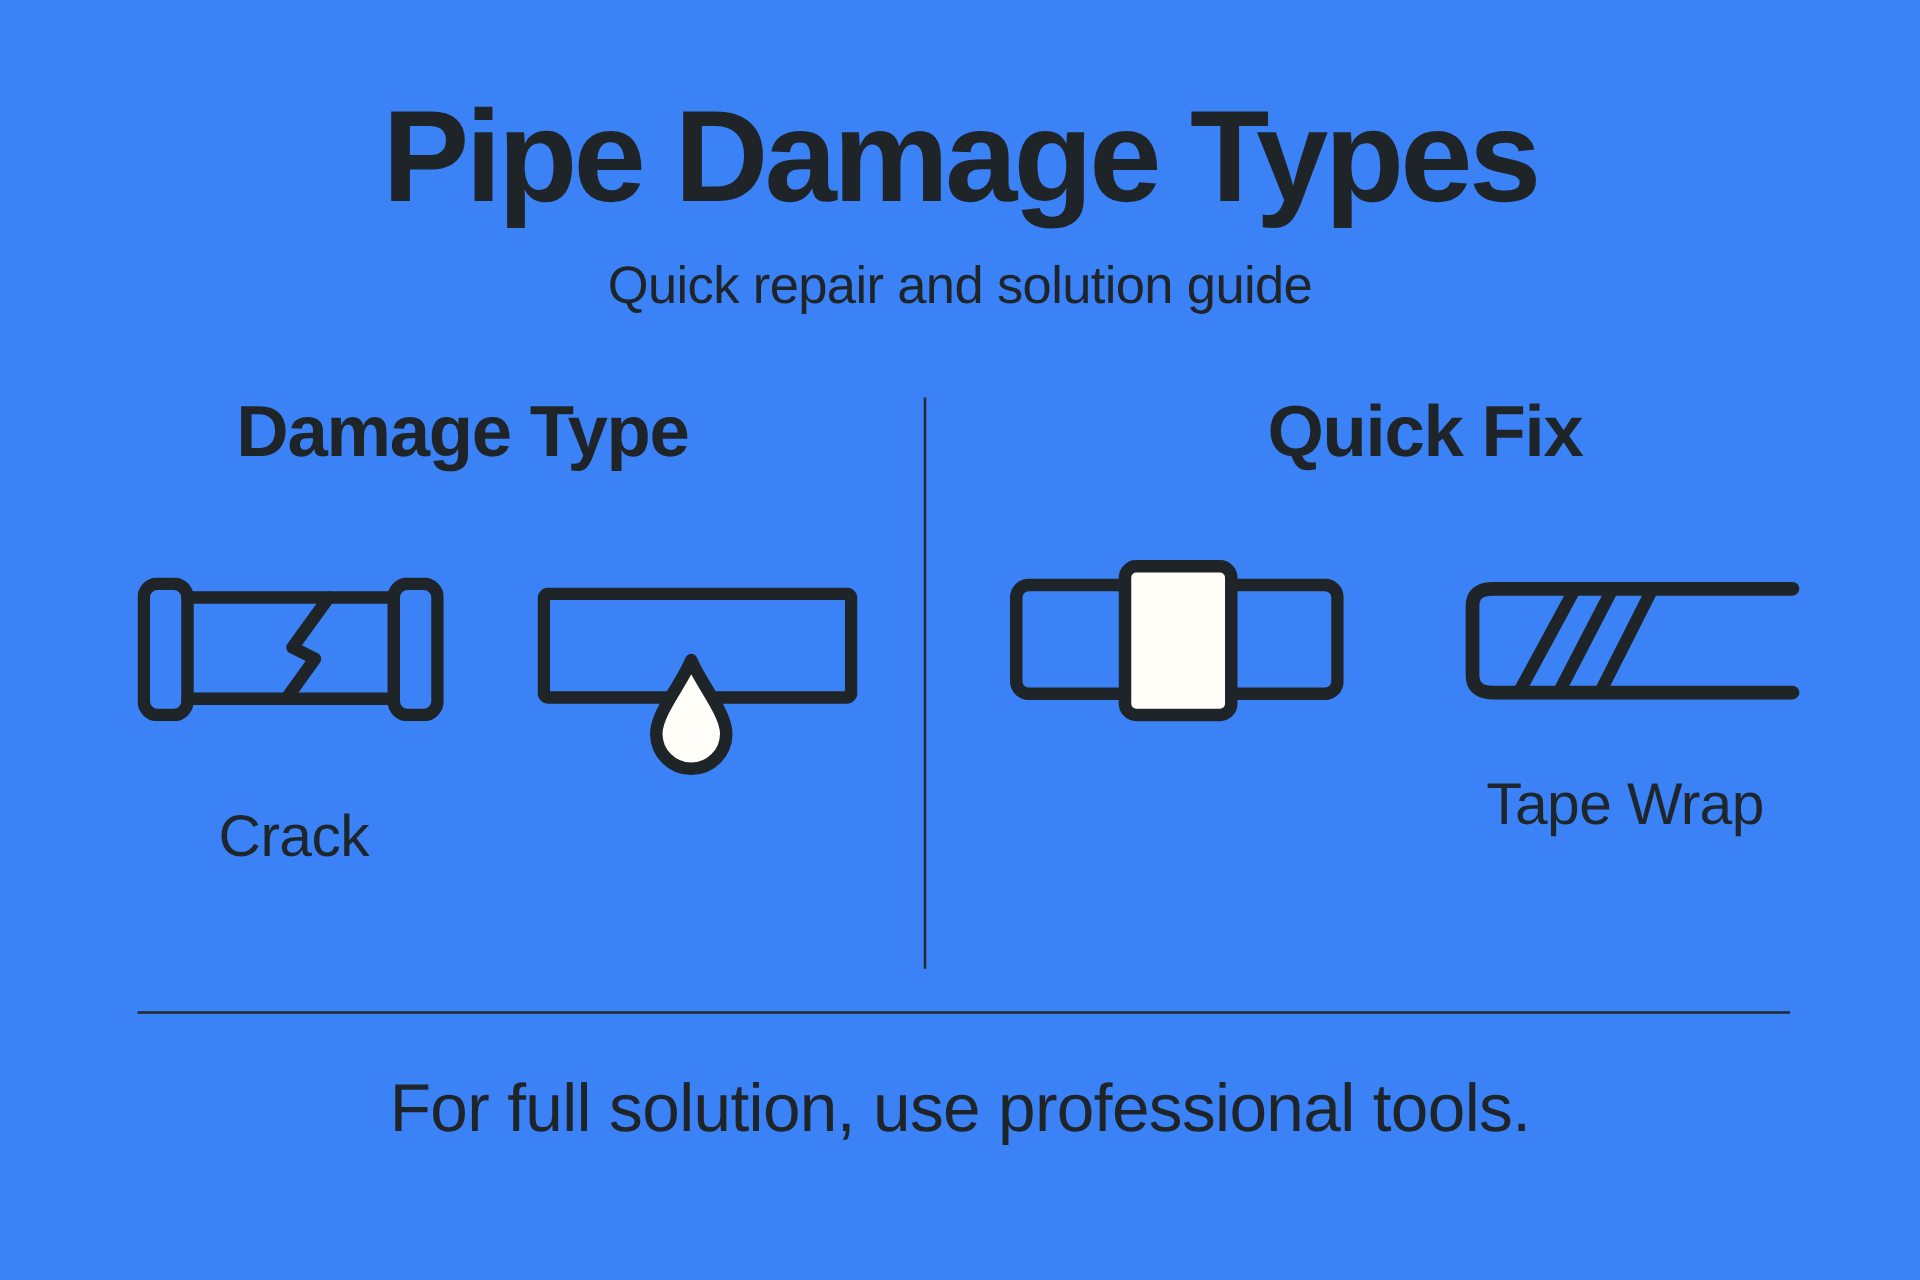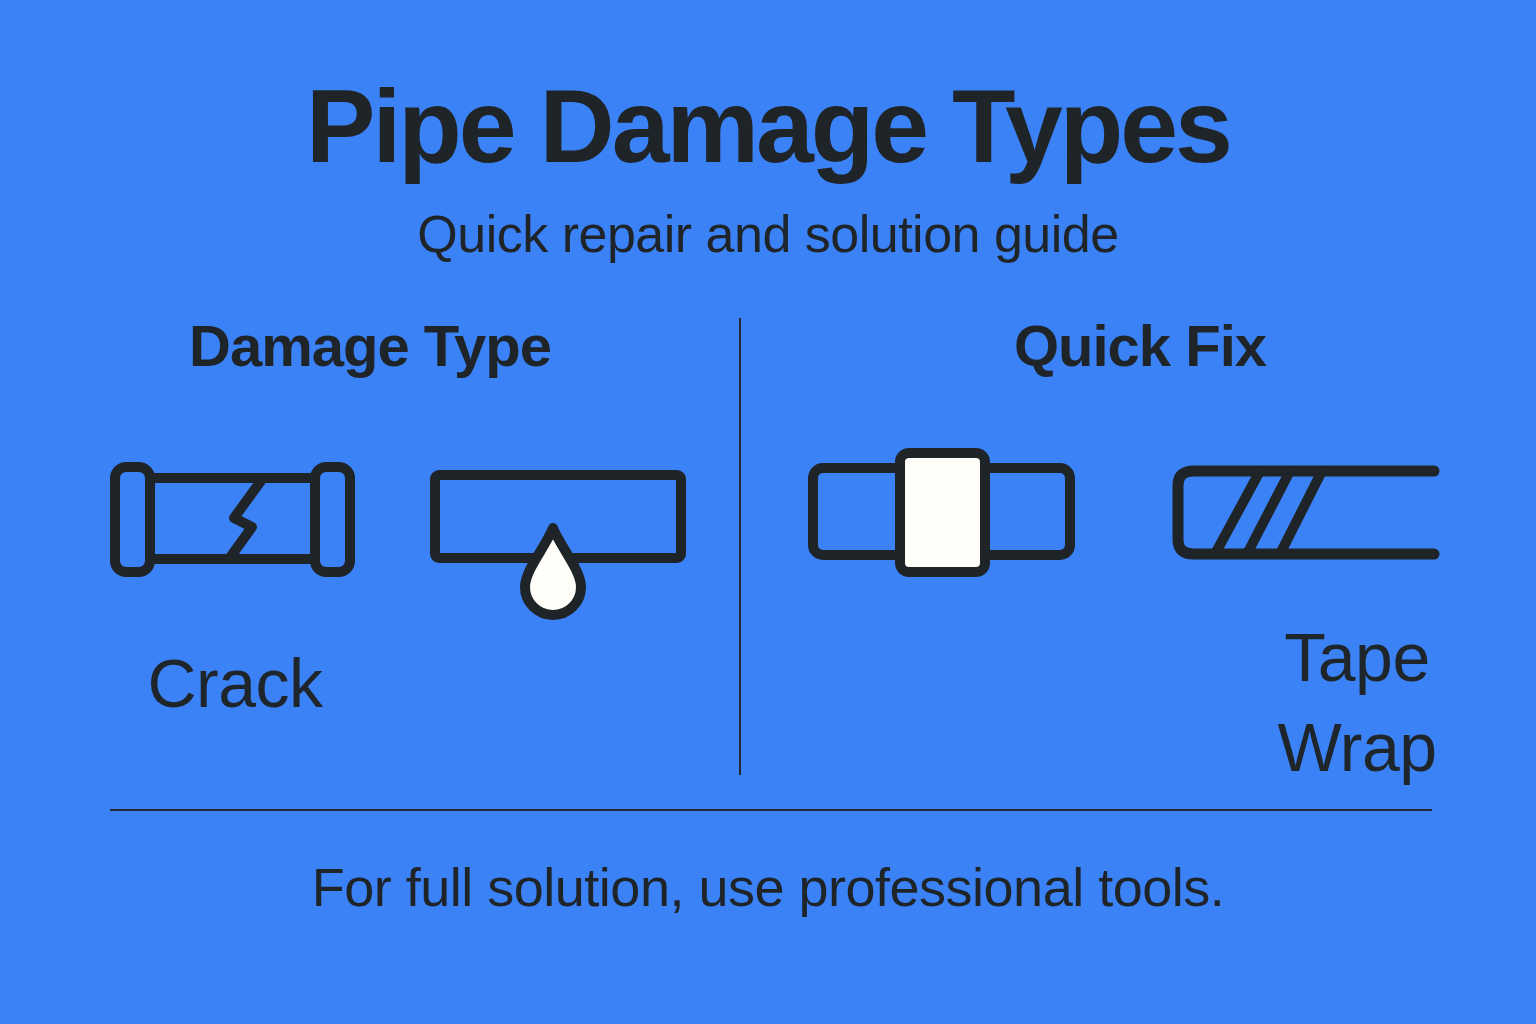--- a/index.html
+++ b/index.html
@@ -33,7 +33,7 @@
     left: 0;
     width: 100%;
     text-align: center;
-    font-size: 52px;
+    font-size: 42px;
     font-weight: 400;
     letter-spacing: -0.5px;
   }

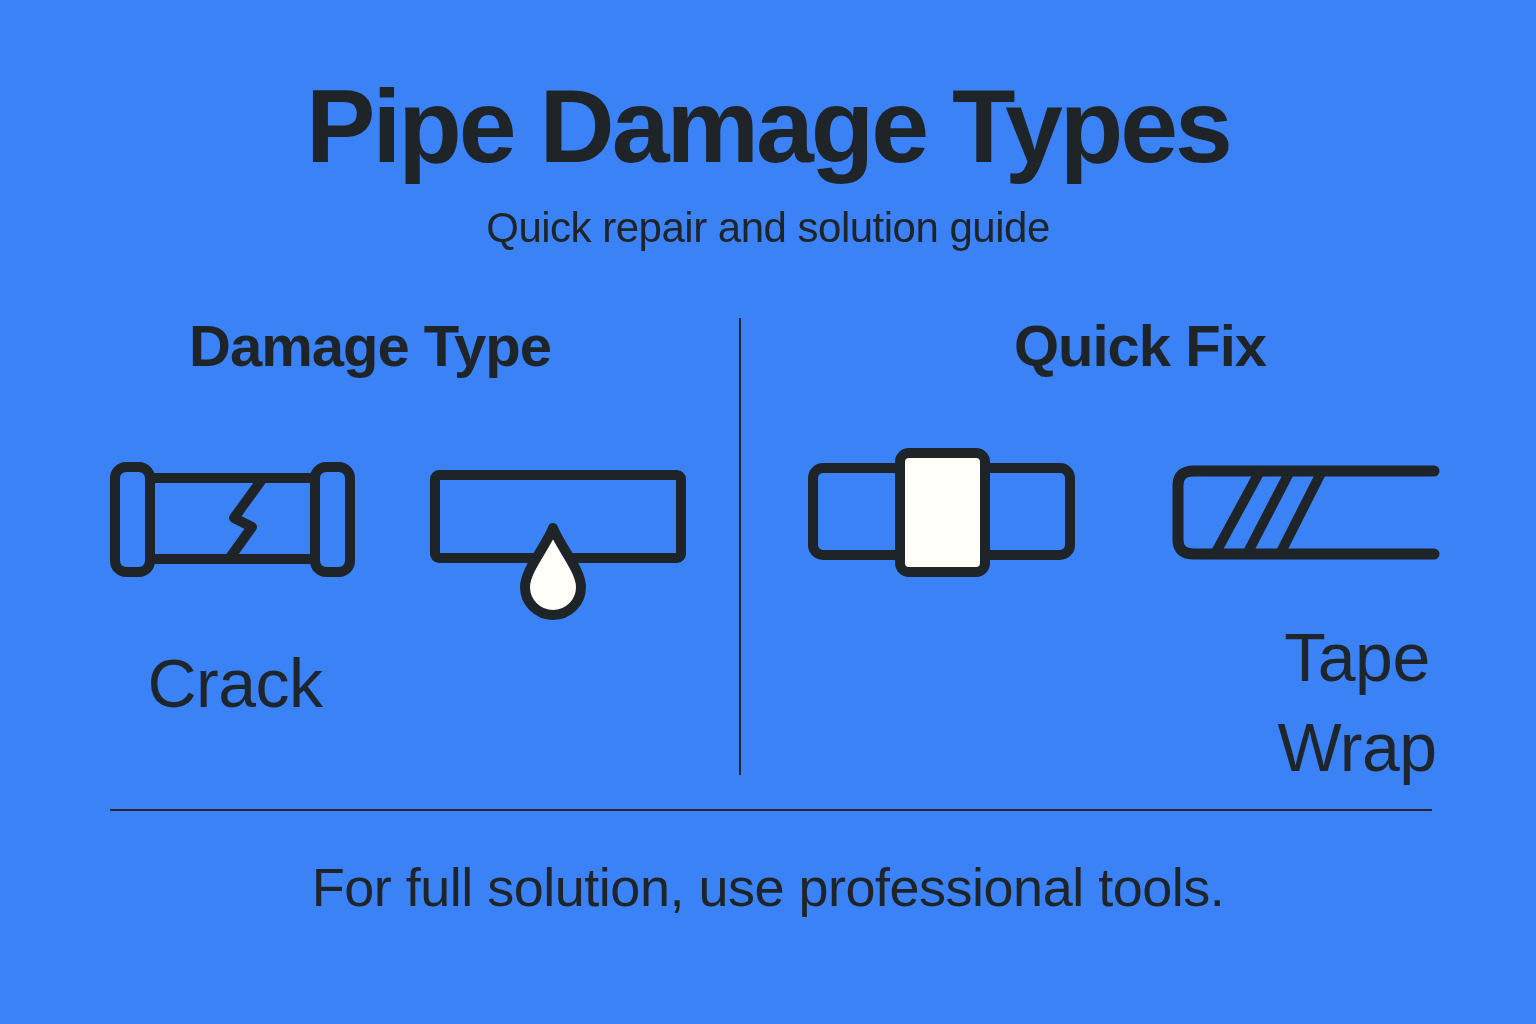--- a/index.html
+++ b/index.html
@@ -54,7 +54,7 @@
   .item-label {
     position: absolute;
     text-align: center;
-    font-size: 68px;
+    font-size: 47px;
     font-weight: 500;
     letter-spacing: -0.5px;
     line-height: 1.33;

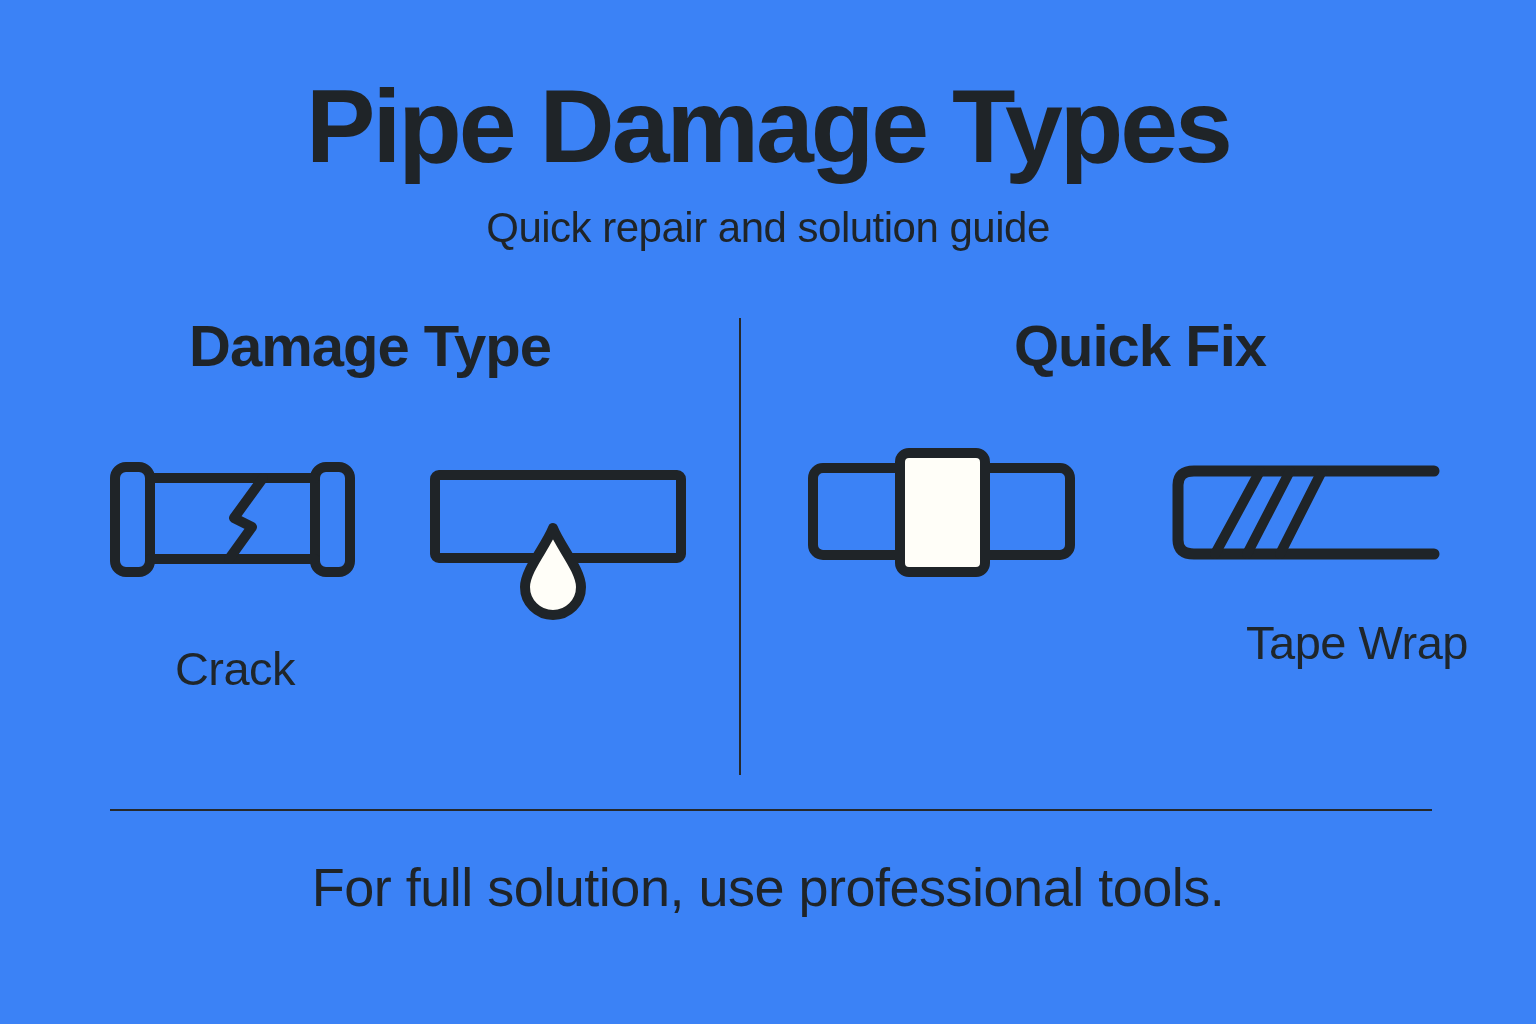--- a/index.html
+++ b/index.html
@@ -133,7 +133,7 @@
   </div>
 
   <div class="item-label" style="left:110px; top:638px; width:250px;">Crack</div>
-  <div class="item-label" style="left:1225px; top:612px; width:264px;">Tape Wrap</div>
+  <div class="item-label" style="left:1168px; top:612px; width:264px;">Tape Wrap</div>
 
   <div class="vdivider"></div>
   <div class="hdivider"></div>

